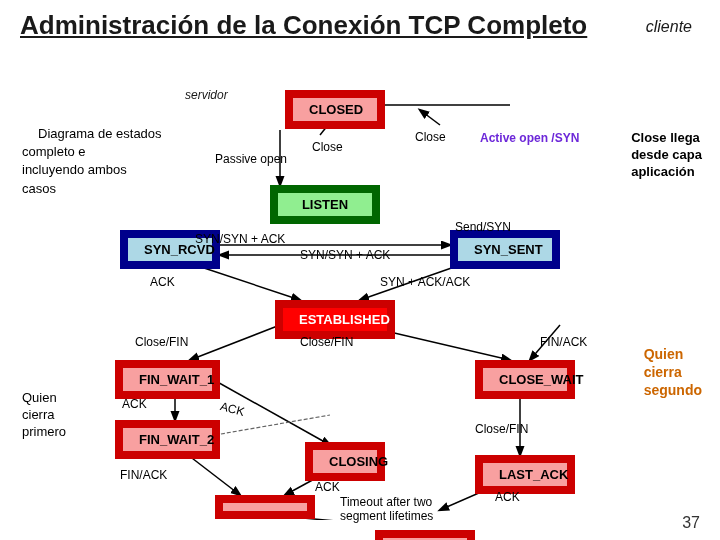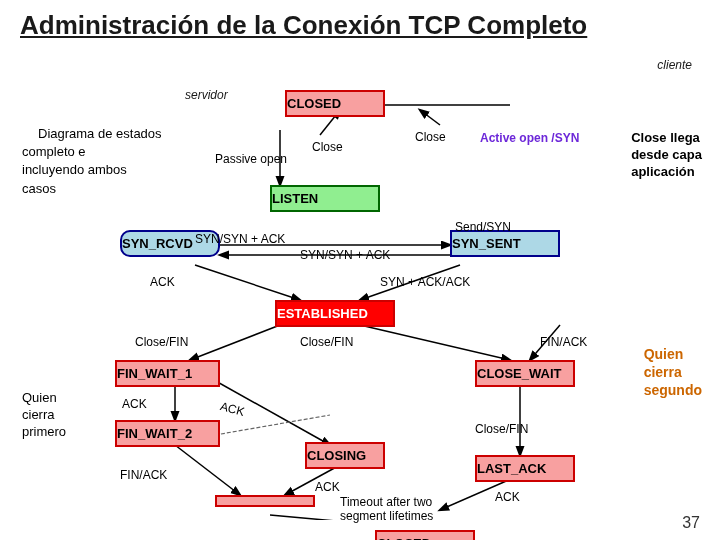--- a/index.html
+++ b/index.html
@@ -33,10 +33,9 @@
       position: absolute;
       top: 18px;
       right: 28px;
-      font-size: 12px;
+      font-size: 16px;
       color: #1a1a1a;
       font-style: italic;
-      margin-top: 40px;
     }
 
     .servidor-label {

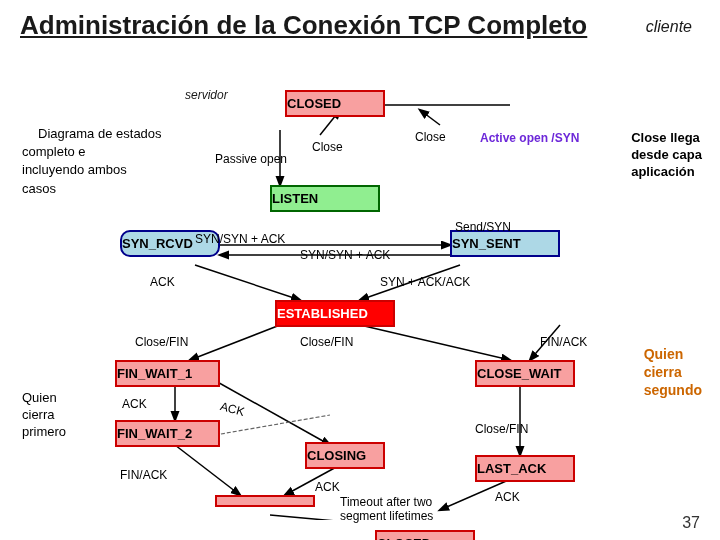--- a/index.html
+++ b/index.html
@@ -58,11 +58,12 @@
     
     .state-box {
       position: absolute;
-      border: 2px solid #b91c1c;
+      border: 8px solid #b91c1c;
       background: #fff;
+      text-align: center;
       font-size: 13px;
       font-weight: bold;
-      padding: 4px 0;
+      padding: 4px 16px;
       white-space: nowrap;
     }
 

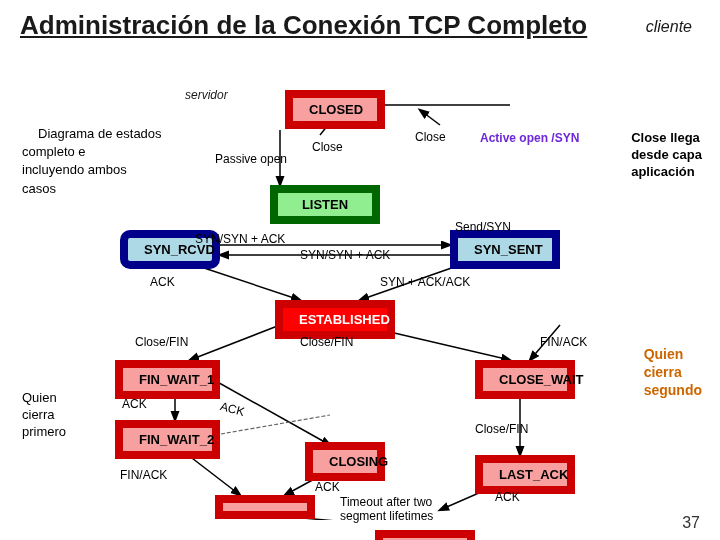--- a/index.html
+++ b/index.html
@@ -223,7 +223,7 @@
 
     <div class="state-box green" style="left:250px; top:105px; width:110px;">LISTEN</div>
 
-    <div class="state-box blue" style="left:100px; top:150px; width:100px;border-radius:10px;">SYN_RCVD</div>
+    <div class="state-box blue" style="left:100px; top:150px; width:100px;">SYN_RCVD</div>
 
     <div class="state-box blue" style="left:430px; top:150px; width:110px;">SYN_SENT</div>
 

